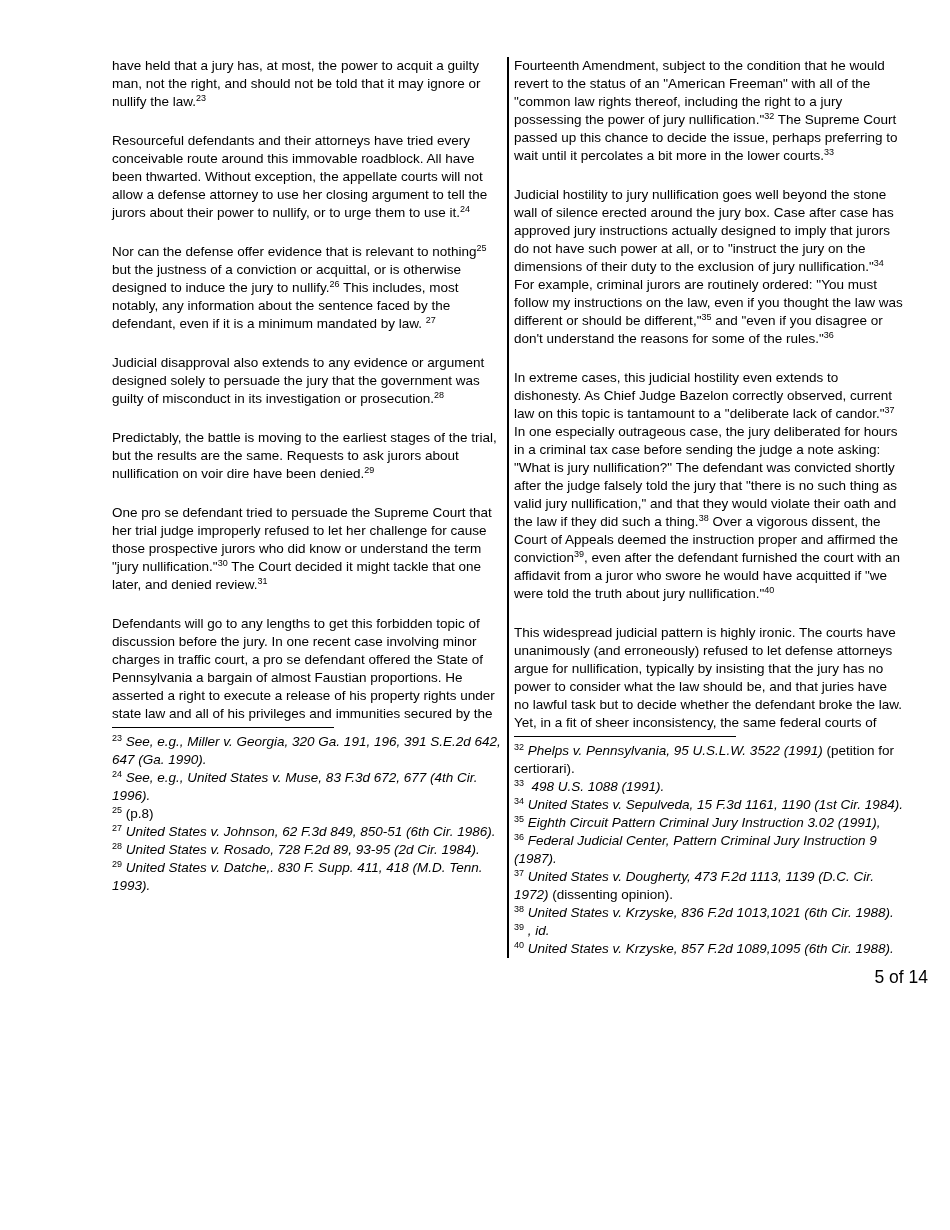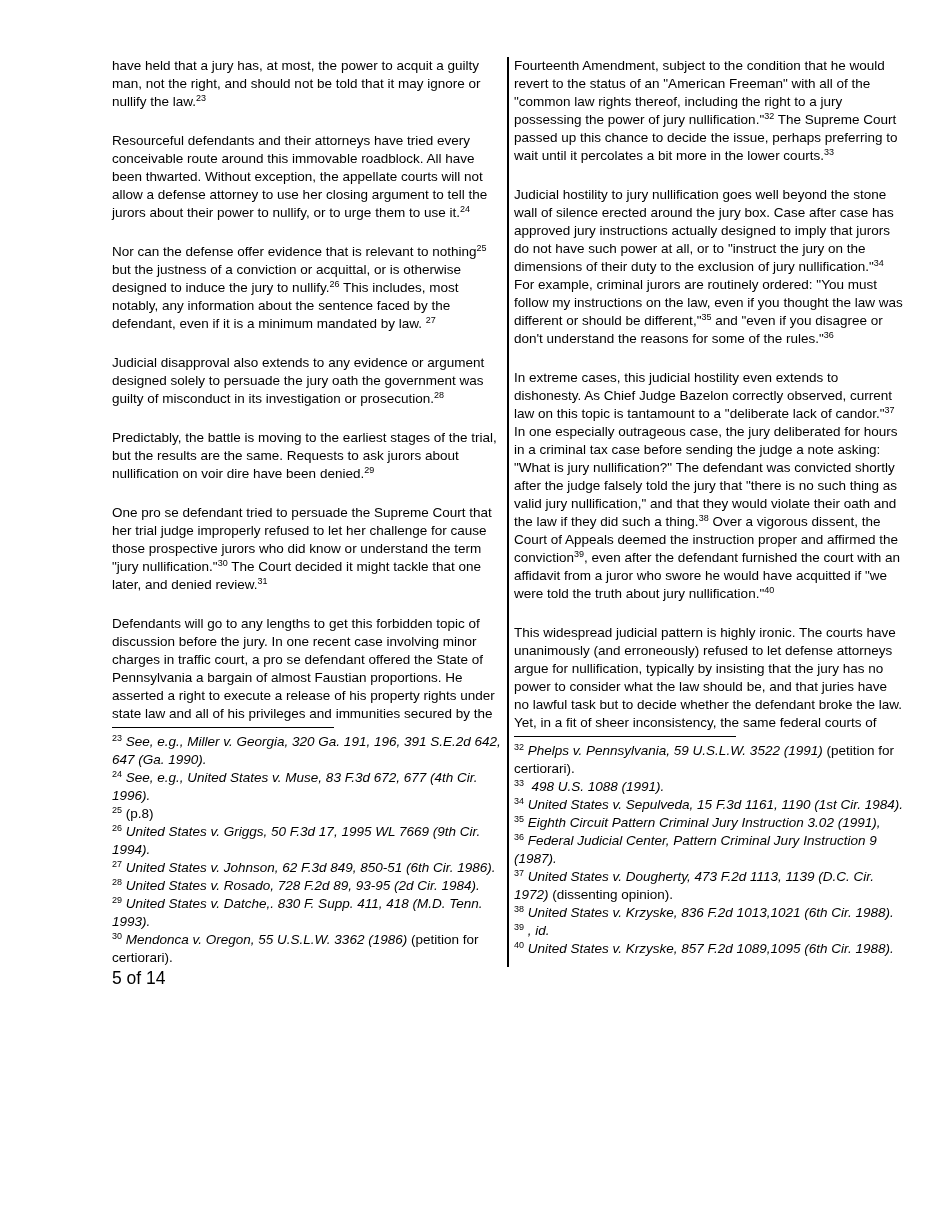--- a/index.html
+++ b/index.html
@@ -81,7 +81,7 @@
           <p><span>have held that a jury has, at most, the power to acquit a guilty man, not the right, and should not be told that it may ignore or nullify the law.</span><sup>23</sup></p>
           <p><span>Resourceful defendants and their attorneys have tried every conceivable route around this immovable roadblock. All have been thwarted. Without exception, the appellate courts will not allow a defense attorney to use her closing argument to tell the jurors about their power to nullify, or to urge them to use it.</span><sup>24</sup></p>
           <p><span>Nor can the defense offer evidence that is relevant to nothing</span><sup>25</sup><span> but the justness of a conviction or acquittal, or is otherwise designed to induce the jury to nullify.</span><sup>26</sup><span> This includes, most notably, any information about the sentence faced by the defendant, even if it is a minimum mandated by law. </span><sup>27</sup></p>
-          <p><span>Judicial disapproval also extends to any evidence or argument designed solely to persuade the jury oath the government was guilty of misconduct in its investigation or prosecution.</span><sup>28</sup></p>
+          <p><span>Judicial disapproval also extends to any evidence or argument designed solely to persuade the jury that the government was guilty of misconduct in its investigation or prosecution.</span><sup>28</sup></p>
           <p><span>Predictably, the battle is moving to the earliest stages of the trial, but the results are the same. Requests to ask jurors about nullification on voir dire have been denied.</span><sup>29</sup></p>
           <p><span>One pro se defendant tried to persuade the Supreme Court that her trial judge improperly refused to let her challenge for cause those prospective jurors who did know or understand the term "jury nullification."</span><sup>30</sup><span> The Court decided it might tackle that one later, and denied review.</span><sup>31</sup></p>
           <p><span>Defendants will go to any lengths to get this forbidden topic of discussion before the jury. In one recent case involving minor charges in traffic court, a pro se defendant offered the State of Pennsylvania a bargain of almost Faustian proportions. He asserted a right to execute a release of his property rights under state law and all of his privileges and immunities secured by the</span></p>

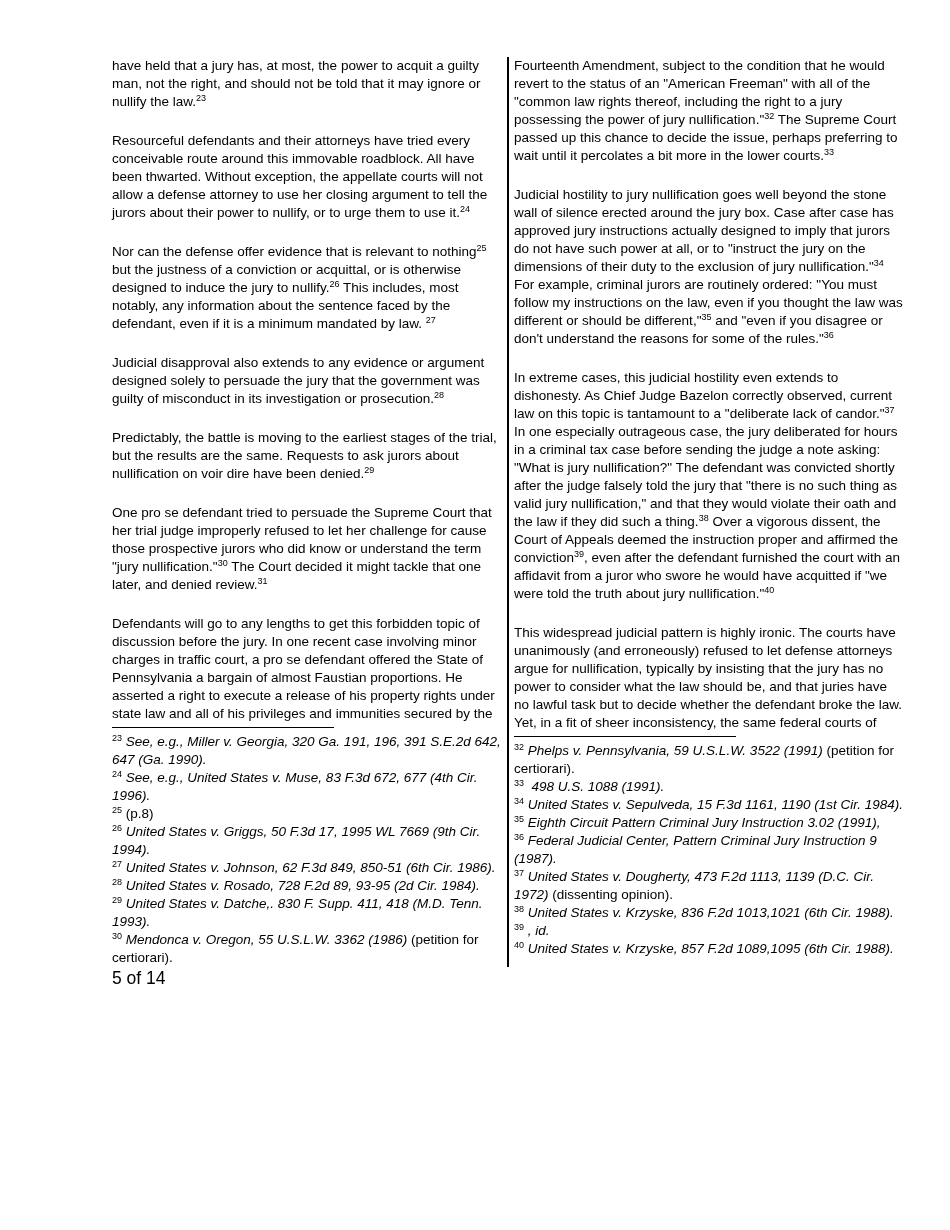--- a/index.html
+++ b/index.html
@@ -110,7 +110,7 @@
         </div>
       <div class="fnsep"></div>
       <div class="footnotes">
-          <div class="fn"><sup>32</sup><span class="it"> Phelps v. Pennsylvania, 59 U.S.L.W. 3522 (1991)</span><span> (petition for certiorari).</span></div>
+          <div class="fn"><sup>32</sup><span class="it"> Phelps v. Pennsylvania, 95 U.S.L.W. 3522 (1991)</span><span> (petition for certiorari).</span></div>
           <div class="fn"><sup>33</sup><span class="it"> &nbsp;498 U.S. 1088 (1991).</span></div>
           <div class="fn"><sup>34</sup><span class="it"> United States v. Sepulveda, 15 F.3d 1161, 1190 (1st Cir. 1984).</span></div>
           <div class="fn"><sup>35</sup><span class="it"> Eighth Circuit Pattern Criminal Jury Instruction 3.02 (1991),</span></div>

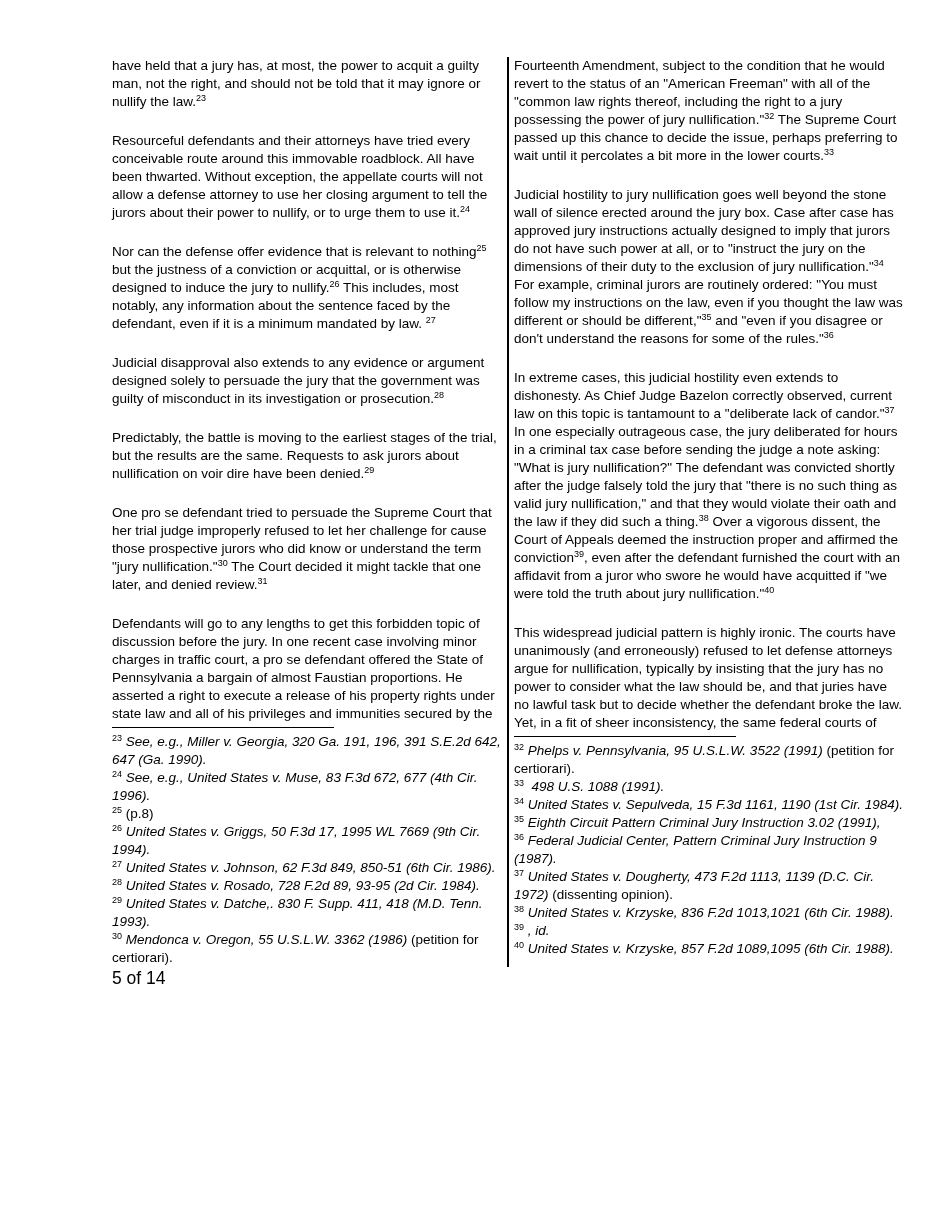--- a/index.html
+++ b/index.html
@@ -91,7 +91,6 @@
           <div class="fn"><sup>23</sup><span class="it"> See, e.g., Miller v. Georgia, 320 Ga. 191, 196, 391 S.E.2d 642, 647 (Ga. 1990).</span></div>
           <div class="fn"><sup>24</sup><span class="it"> See, e.g., United States v. Muse, 83 F.3d 672, 677 (4th Cir. 1996).</span></div>
           <div class="fn"><sup>25</sup><span> (p.8)</span></div>
-          <div class="fn"><sup>26</sup><span class="it"> United States v. Griggs, 50 F.3d 17, 1995 WL 7669 (9th Cir. 1994).</span></div>
           <div class="fn"><sup>27</sup><span class="it"> United States v. Johnson, 62 F.3d 849, 850-51 (6th Cir. 1986).</span></div>
           <div class="fn"><sup>28</sup><span class="it"> United States v. Rosado, 728 F.2d 89, 93-95 (2d Cir. 1984).</span></div>
           <div class="fn"><sup>29</sup><span class="it"> United States v. Datche,. 830 F. Supp. 411, 418 (M.D. Tenn. 1993).</span></div>

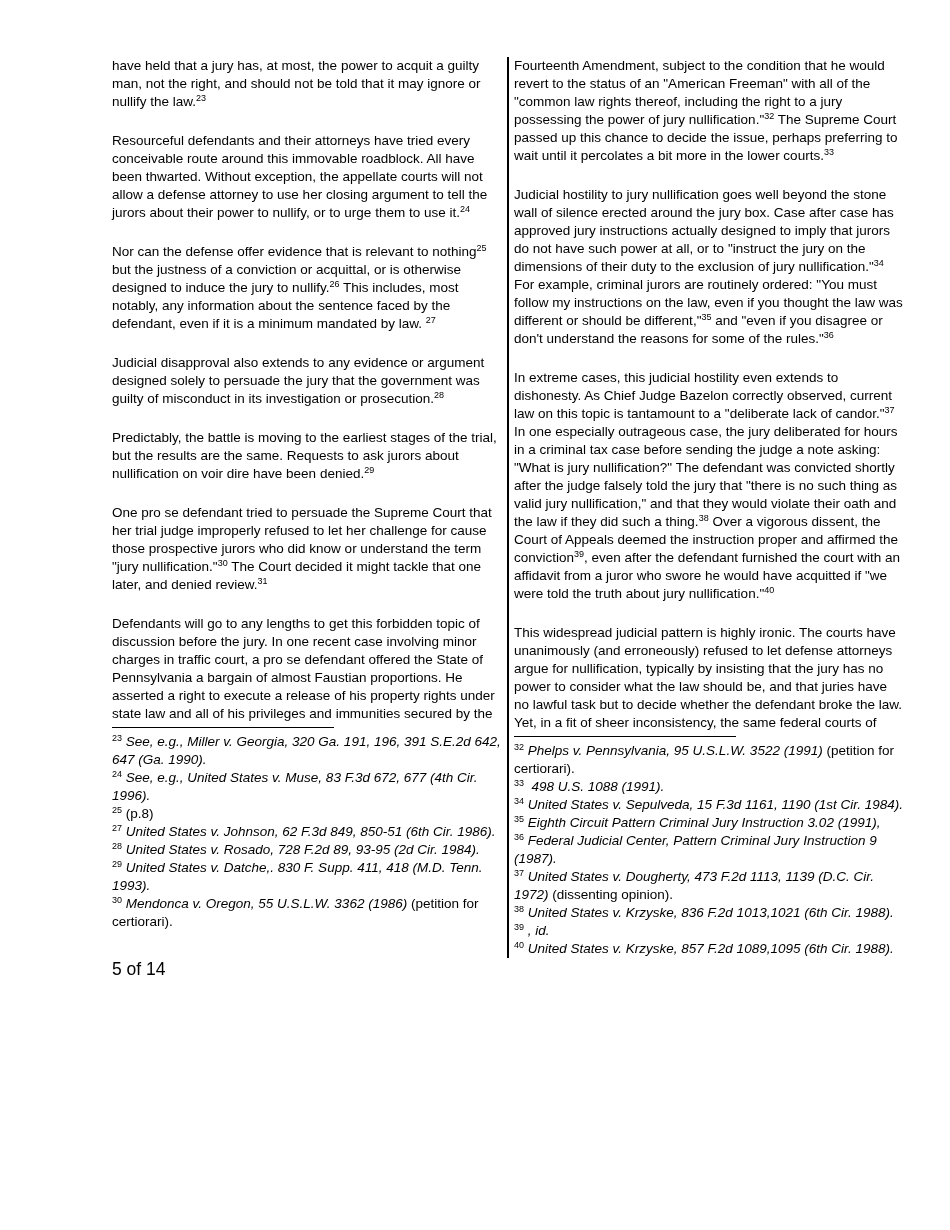--- a/index.html
+++ b/index.html
@@ -94,7 +94,6 @@
           <div class="fn"><sup>27</sup><span class="it"> United States v. Johnson, 62 F.3d 849, 850-51 (6th Cir. 1986).</span></div>
           <div class="fn"><sup>28</sup><span class="it"> United States v. Rosado, 728 F.2d 89, 93-95 (2d Cir. 1984).</span></div>
           <div class="fn"><sup>29</sup><span class="it"> United States v. Datche,. 830 F. Supp. 411, 418 (M.D. Tenn. 1993).</span></div>
-          <div class="fn"><sup>30</sup><span class="it"> Mendonca v. Oregon, 55 U.S.L.W. 3362 (1986)</span><span> (petition for certiorari).</span></div>
         </div>
     </div>
 

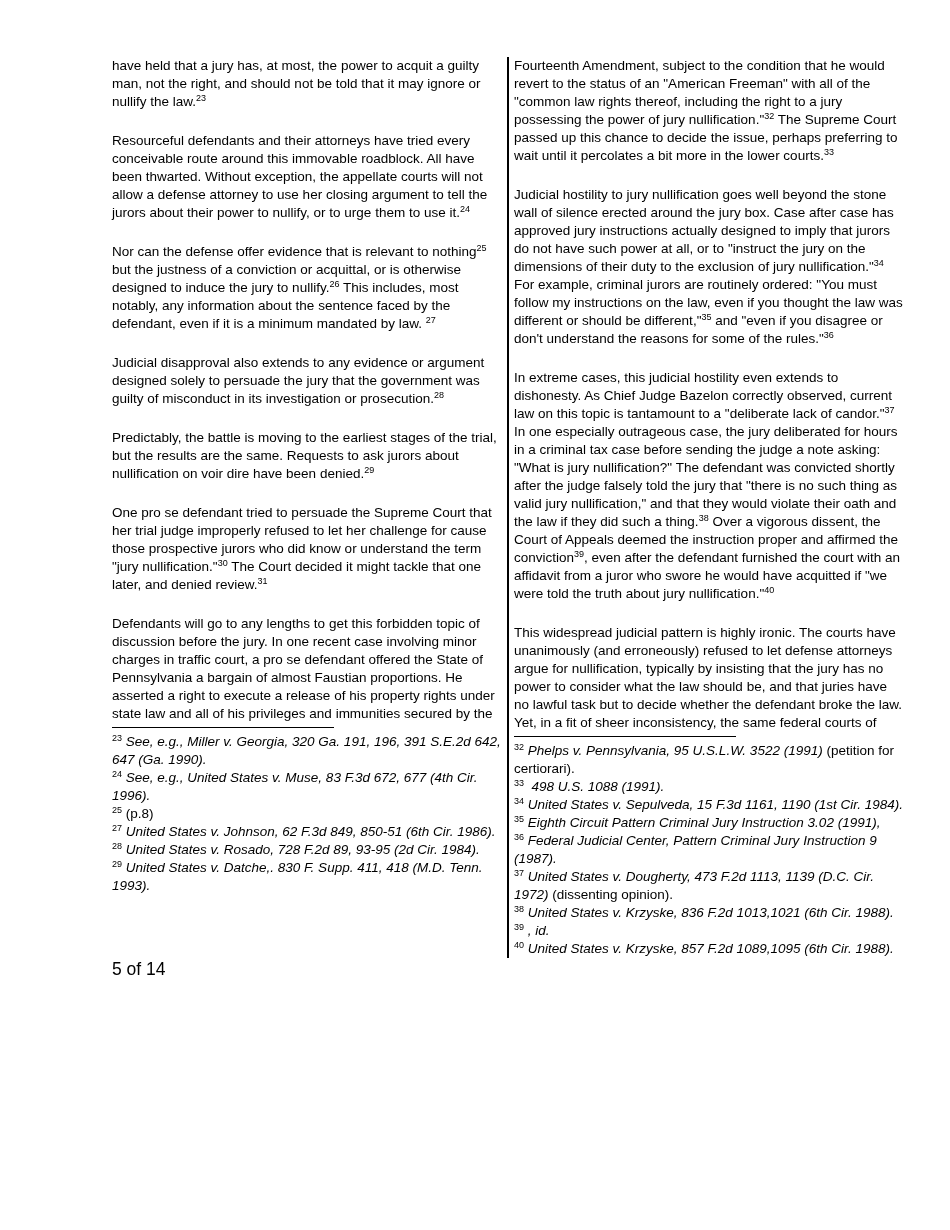--- a/index.html
+++ b/index.html
@@ -64,10 +64,10 @@
     font-style: italic;
   }
   .pagenum {
-    text-align: left;
+    text-align: right;
     font-size: 17.5px;
     line-height: 22px;
-    margin-top: 0;
+    margin-top: 8px;
   }
 </style>
 </head>

